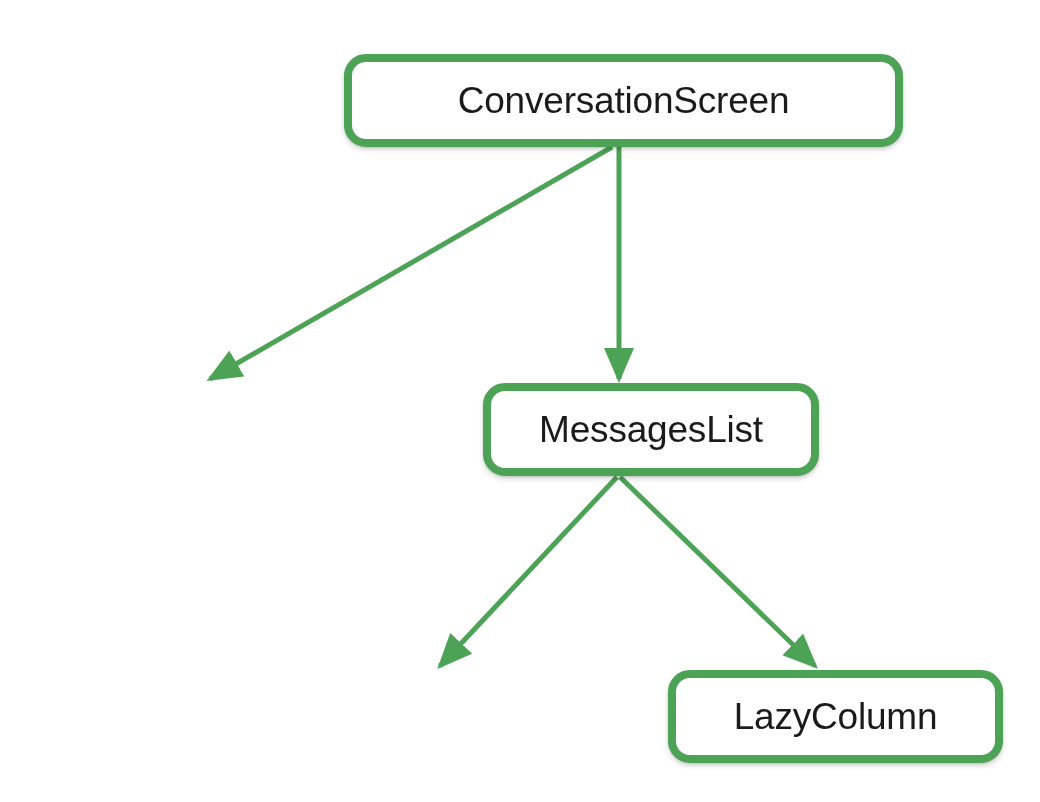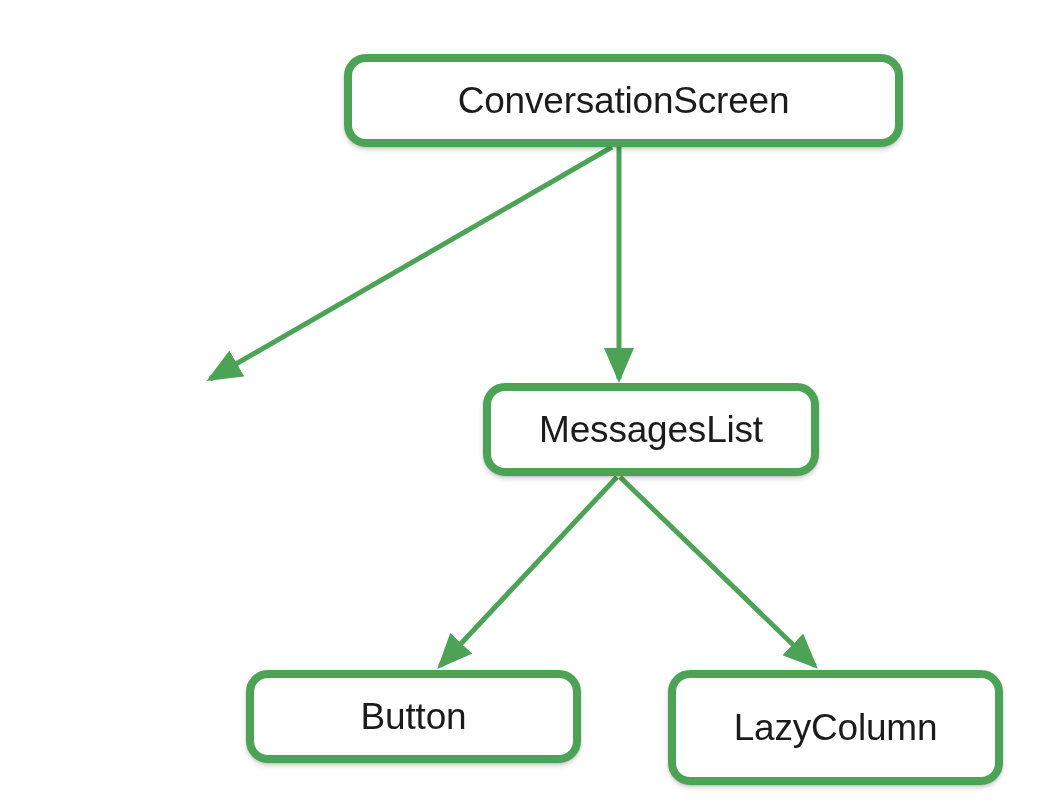--- a/index.html
+++ b/index.html
@@ -109,9 +109,6 @@
     <span class="node-label">MessagesList</span>
   </div>
 
-  <div class="node" id="node-button">
-    <span class="node-label">Button</span>
-  </div>
 
   <div class="node" id="node-lazycolumn">
     <span class="node-label">LazyColumn</span>

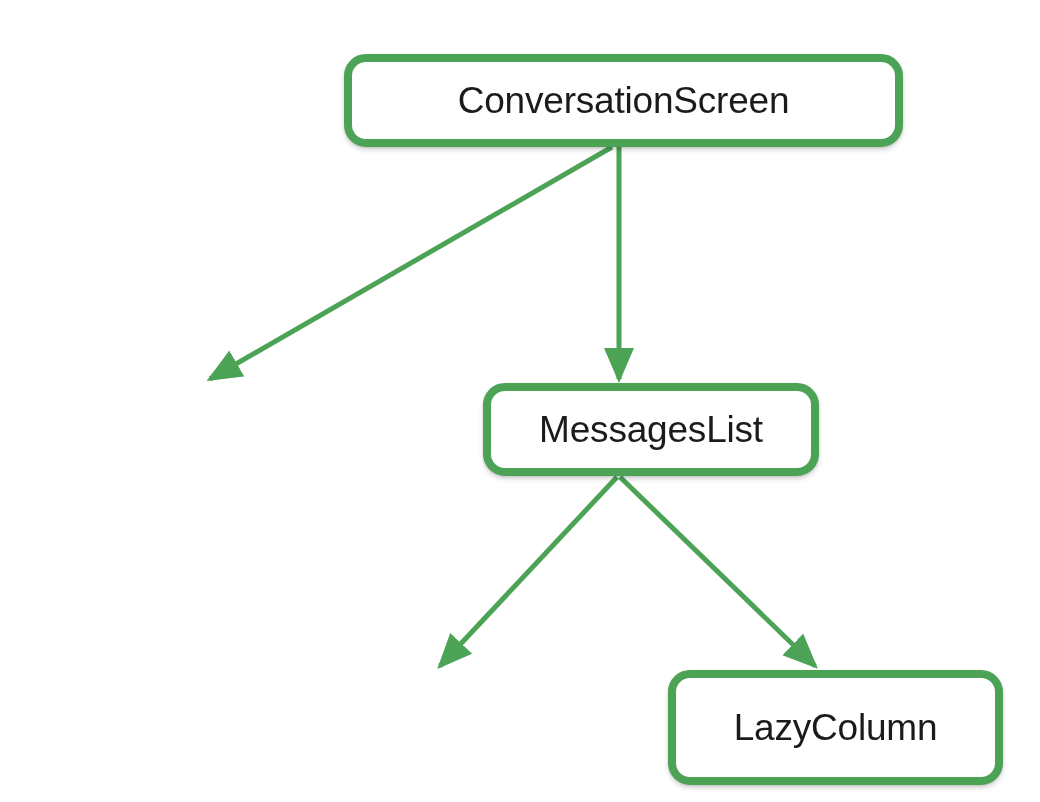--- a/index.html
+++ b/index.html
@@ -76,7 +76,7 @@
     left: 668px;
     top: 670px;
     width: 335px;
-    height: 115px;
+    height: 93px;
   }
 </style>
 </head>

